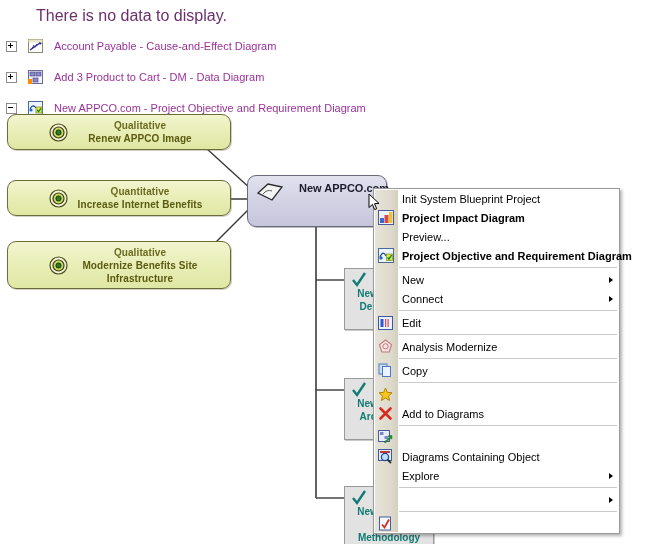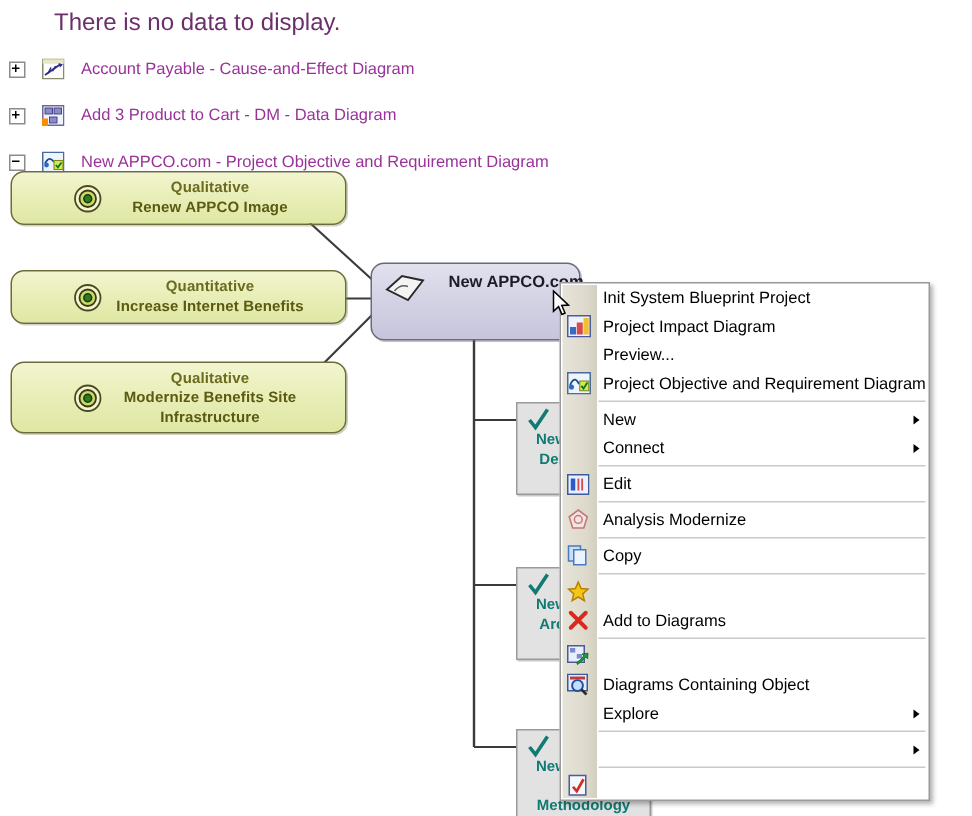--- a/index.html
+++ b/index.html
@@ -108,7 +108,7 @@
     display: flex; align-items: center; justify-content: center;
   }
   .ctx-label { padding-left: 5px; white-space: nowrap; }
-  .ctx-item.bold .ctx-label { font-weight: normal; }
+  .ctx-item.bold .ctx-label { font-weight: bold; }
   .ctx-arrow {
     margin-left: auto; margin-right: 6px;
     width: 0; height: 0;

